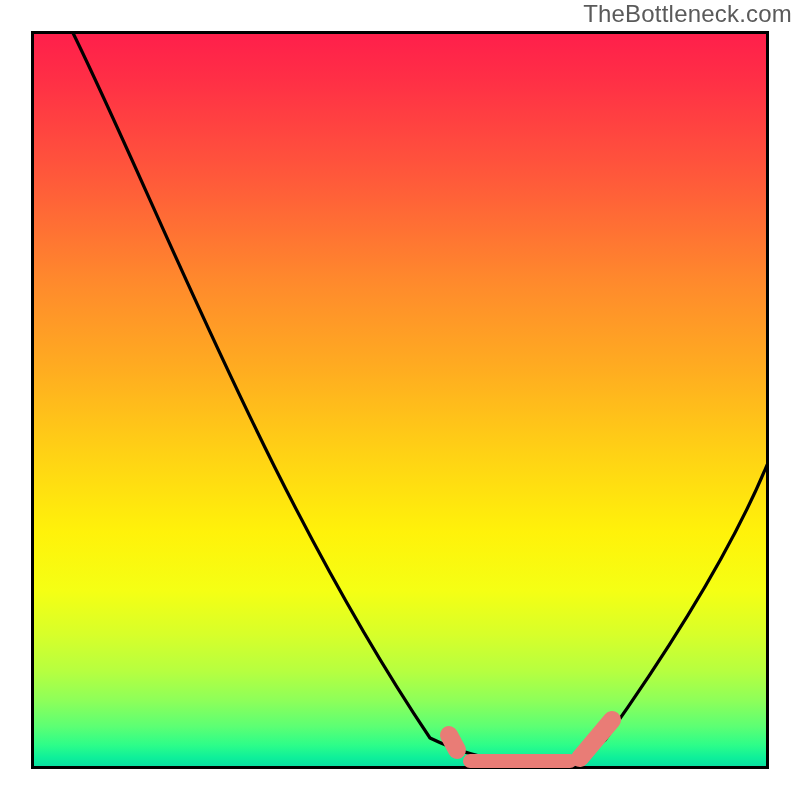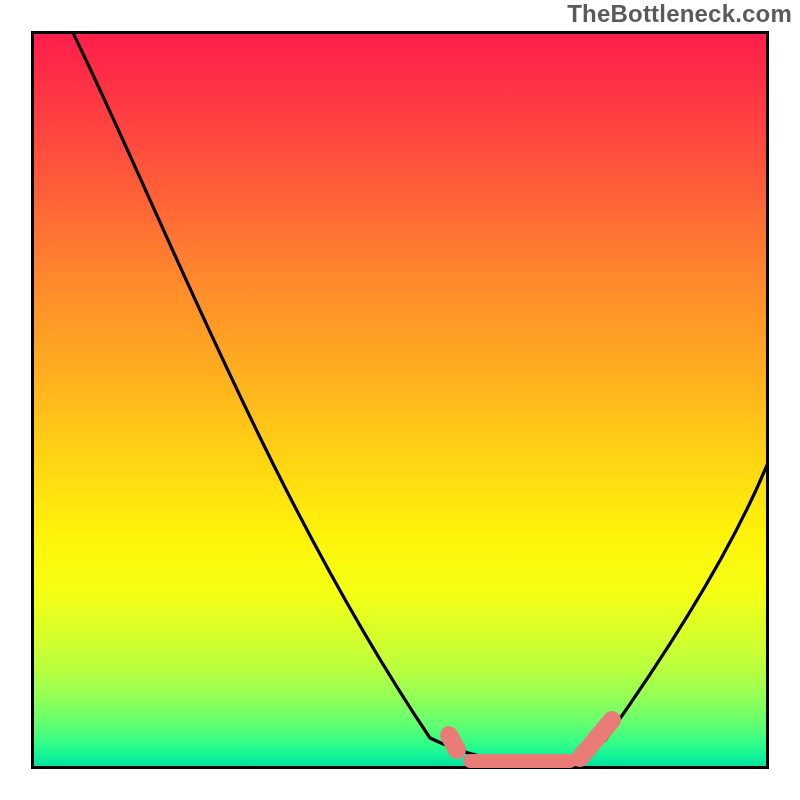--- a/index.html
+++ b/index.html
@@ -47,7 +47,7 @@
     top: 0px;
     right: 8px;
     font-size: 24px;
-    font-weight: 700;
+    font-weight: 400;
     color: #5a5a5a;
     letter-spacing: 0.2px;
     margin-left: 19px;

